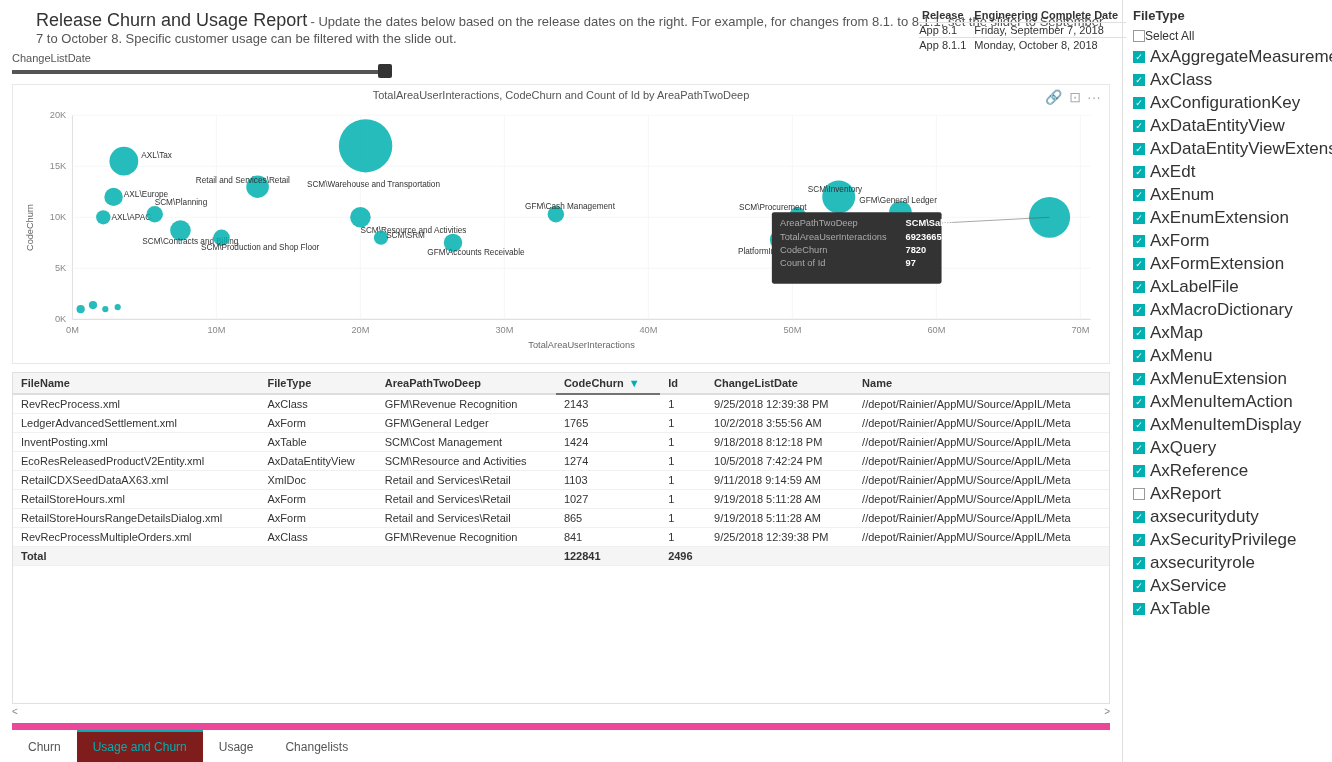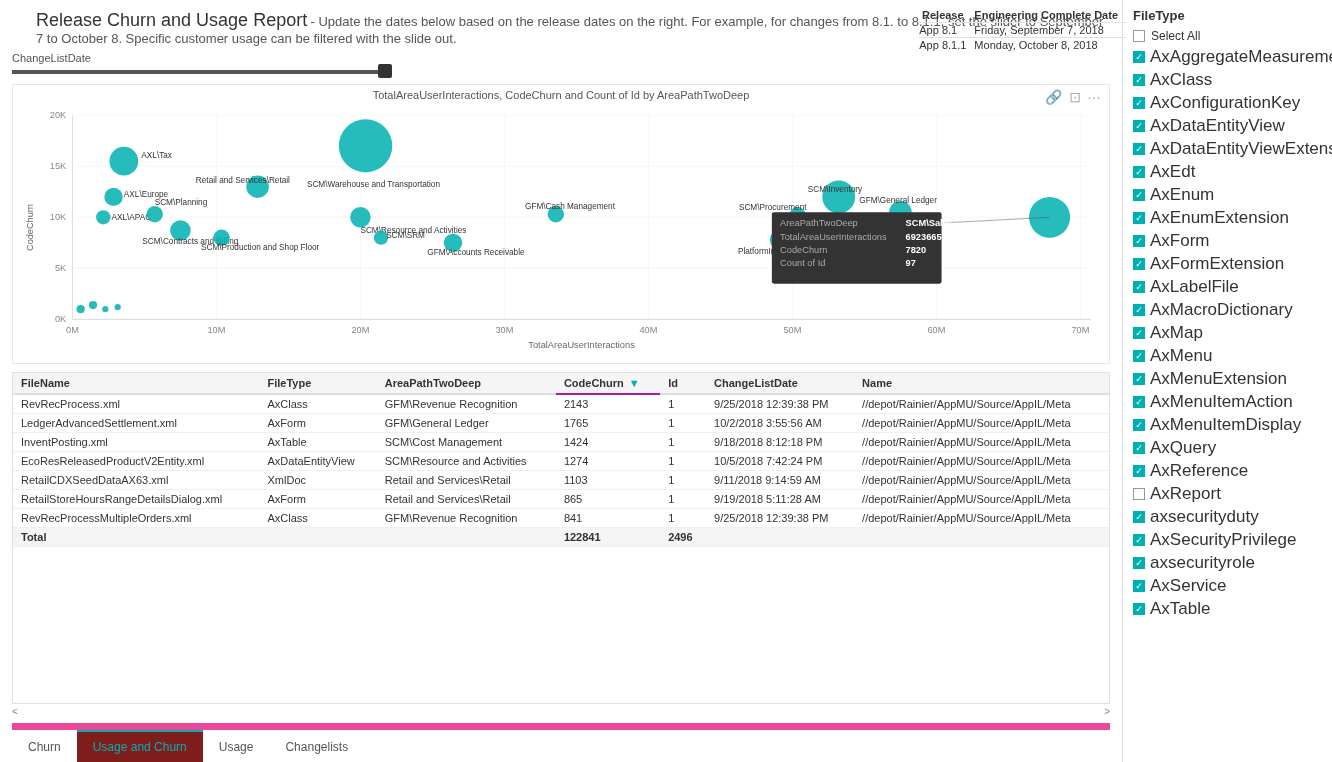--- a/index.html
+++ b/index.html
@@ -56,7 +56,7 @@
 
     
     .panel-title { font-size: 13px; font-weight: 600; color: #333; margin-bottom: 6px; }
-    .select-all-row { display: flex; align-items: center; gap: 6px; margin-bottom: 4px; }
+    .select-all-row { display: flex; align-items: center; margin-bottom: 4px; }
     .checkbox-item { display: flex; align-items: center; gap: 5px; margin-bottom: 3px; font-size: 17px; }
     .cb-unchecked { width: 12px; height: 12px; border: 1px solid #999; display: inline-block; flex-shrink: 0; background: #fff; }
     .cb-checked { width: 12px; height: 12px; border: 1px solid #00b0b0; background: #00b0b0; display: inline-flex; align-items: center; justify-content: center; flex-shrink: 0; }

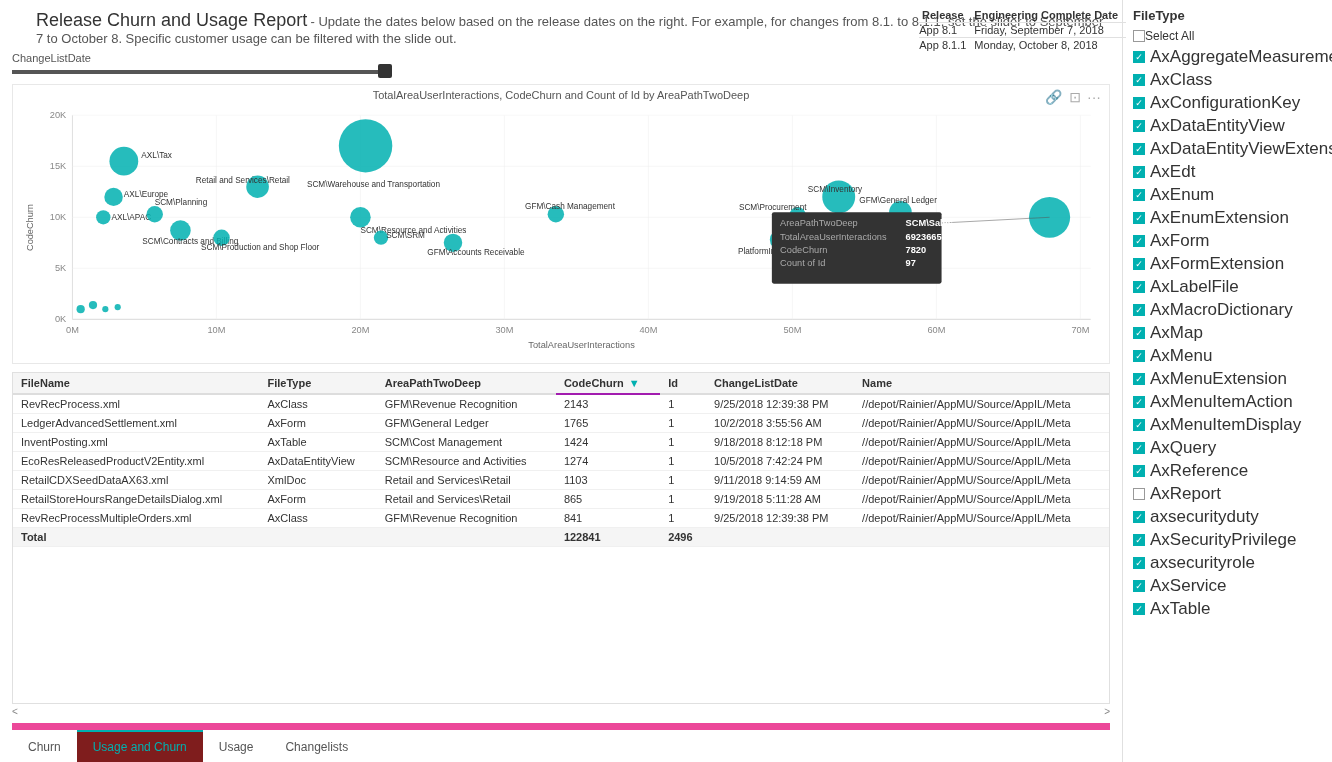--- a/index.html
+++ b/index.html
@@ -44,7 +44,7 @@
     .data-table-wrapper { flex: 1; overflow-y: auto; overflow-x: auto; border: 1px solid #e0e0e0; }
     .data-table { width: 100%; border-collapse: collapse; font-size: 11px; }
     .data-table th { background: #f5f5f5; padding: 4px 8px; text-align: left; border-bottom: 2px solid #ddd; font-weight: 600; color: #333; white-space: nowrap; position: sticky; top: 0; }
-    .data-table th.sorted { border-bottom: 2px solid #a21caf; }
+    .data-table th.sorted { border-bottom: 2px solid #737373; }
     .data-table td { padding: 3px 8px; border-bottom: 1px solid #f0f0f0; white-space: nowrap; }
     .data-table .total-row td { font-weight: 600; background: #f5f5f5; border-top: 1px solid #ddd; }
     .sort-arrow { color: #00b0b0; margin-left: 2px; }

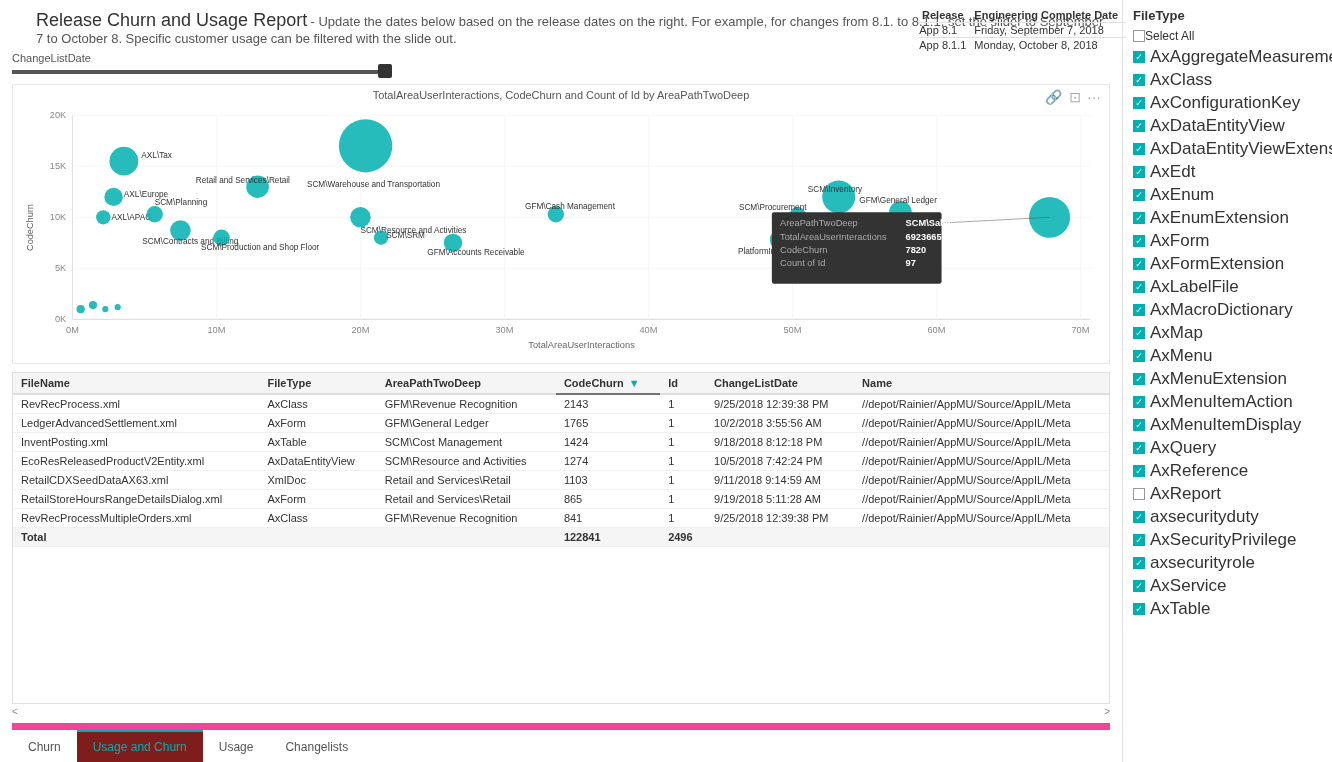--- a/index.html
+++ b/index.html
@@ -289,6 +289,15 @@
     <td>//depot/Rainier/AppMU/Source/AppIL/Meta</td>
   </tr>
               <tr>
+    <td>RetailStoreHours.xml</td>
+    <td>AxForm</td>
+    <td>Retail and Services\Retail</td>
+    <td>1027</td>
+    <td>1</td>
+    <td>9/19/2018 5:11:28 AM</td>
+    <td>//depot/Rainier/AppMU/Source/AppIL/Meta</td>
+  </tr>
+              <tr>
     <td>RetailStoreHoursRangeDetailsDialog.xml</td>
     <td>AxForm</td>
     <td>Retail and Services\Retail</td>

